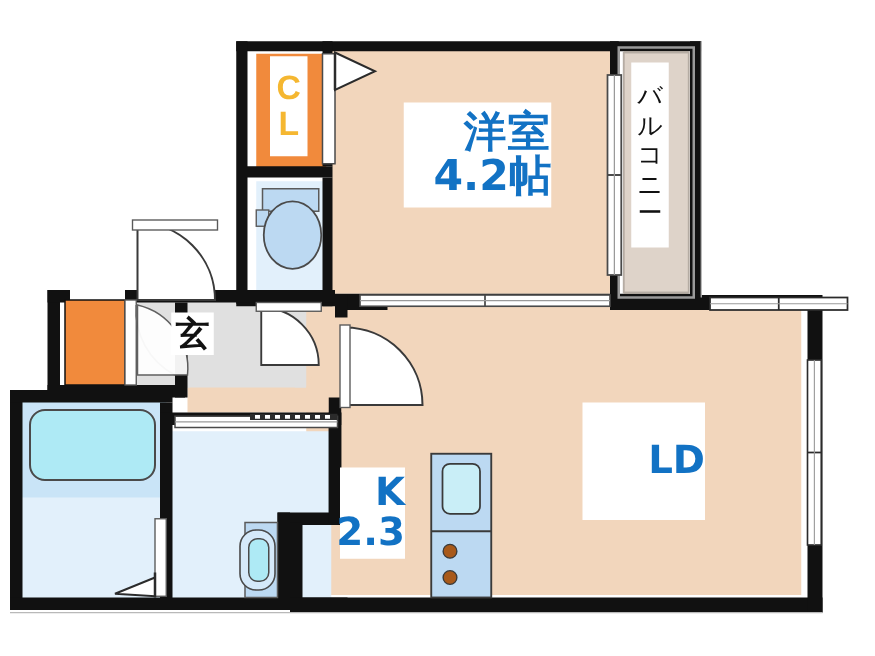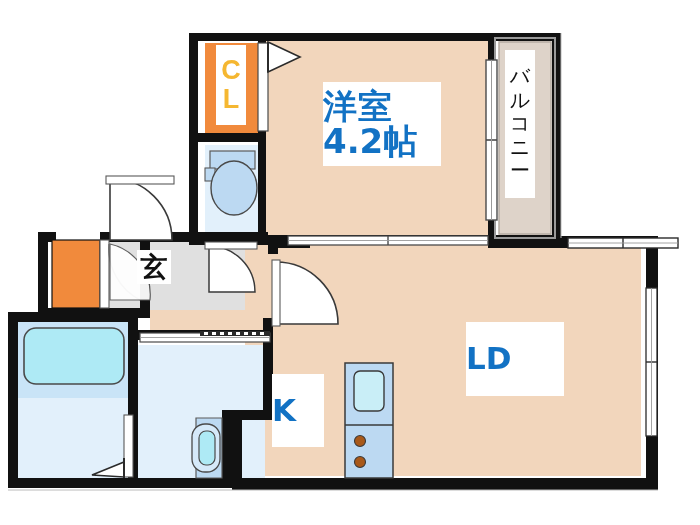--- a/index.html
+++ b/index.html
@@ -7,7 +7,7 @@
   #stage{position:relative;width:700px;height:525px;background:#ffffff;overflow:hidden;}
   #stage svg{position:absolute;left:0;top:0;}
   .lbl{position:absolute;background:#ffffff;color:#1272c4;font-weight:bold;line-height:1.02;text-align:center;
-       display:flex;flex-direction:column;align-items:flex-start;justify-content:center;}
+       display:flex;flex-direction:column;align-items:flex-end;justify-content:center;}
   .lbl-jp{font-family:"DejaVu Sans",sans-serif;}
   #lbl-youshitsu{left:323px;top:82px;width:118px;height:84px;font-size:34px;}
   #lbl-youshitsu .l1{letter-spacing:1px;}

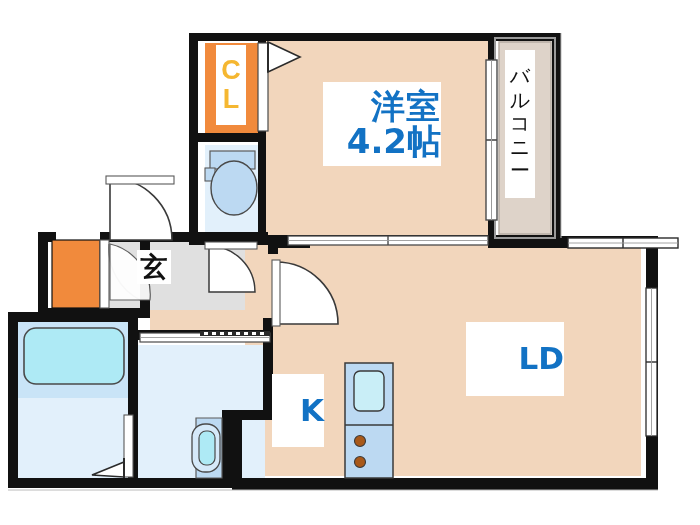--- a/index.html
+++ b/index.html
@@ -11,7 +11,7 @@
   .lbl-jp{font-family:"DejaVu Sans",sans-serif;}
   #lbl-youshitsu{left:323px;top:82px;width:118px;height:84px;font-size:34px;}
   #lbl-youshitsu .l1{letter-spacing:1px;}
-  #lbl-ld{left:466px;top:322px;width:98px;height:74px;font-size:31px;}
+  #lbl-ld{left:466px;top:322px;width:98px;height:94px;font-size:31px;}
   #lbl-k{left:272px;top:374px;width:52px;height:73px;font-size:31px;}
   #lbl-cl{position:absolute;left:216px;top:45px;width:30px;height:80px;background:#ffffff;color:#f5b731;
           font-size:27px;font-weight:bold;display:flex;flex-direction:column;align-items:center;

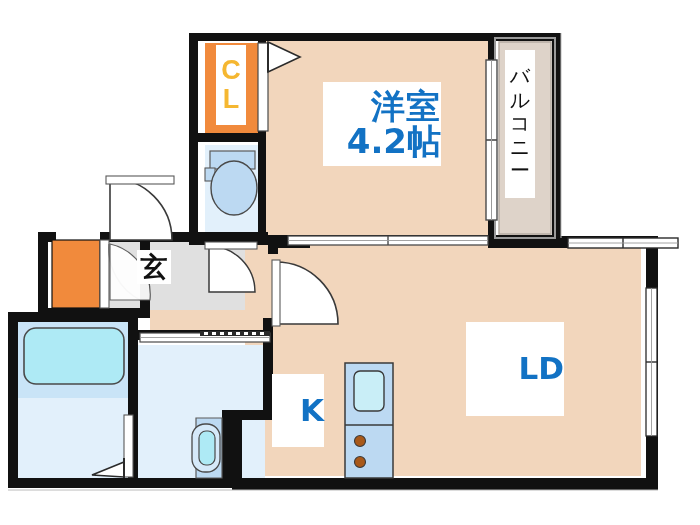--- a/index.html
+++ b/index.html
@@ -229,6 +229,7 @@
 
   <div class="lbl lbl-jp" id="lbl-k">
     <span>K</span>
+    <span>2.3</span>
   </div>
 
   <div id="lbl-cl">

